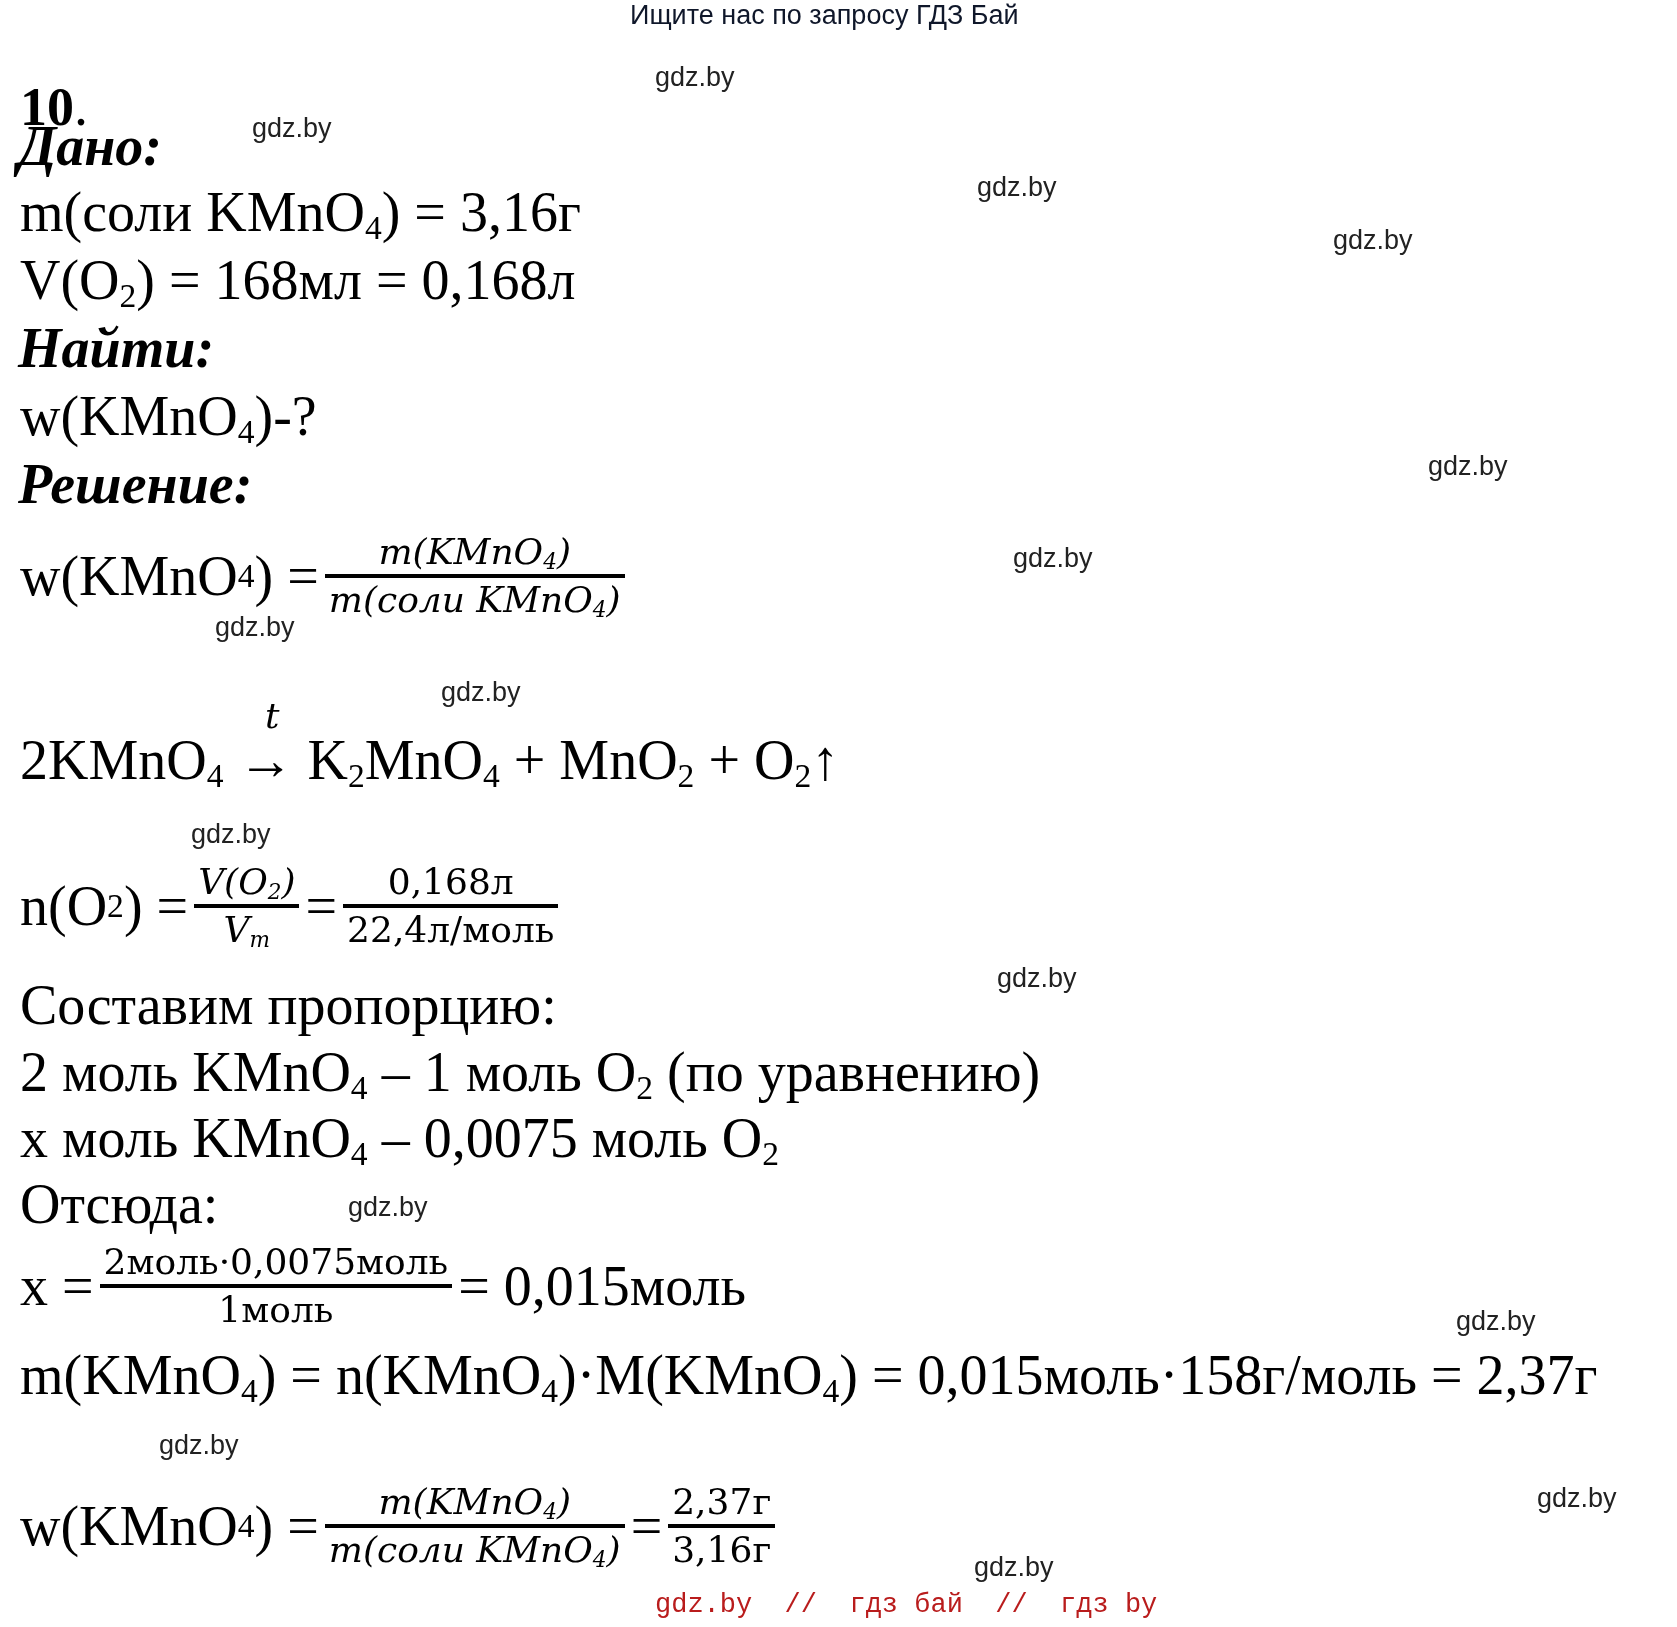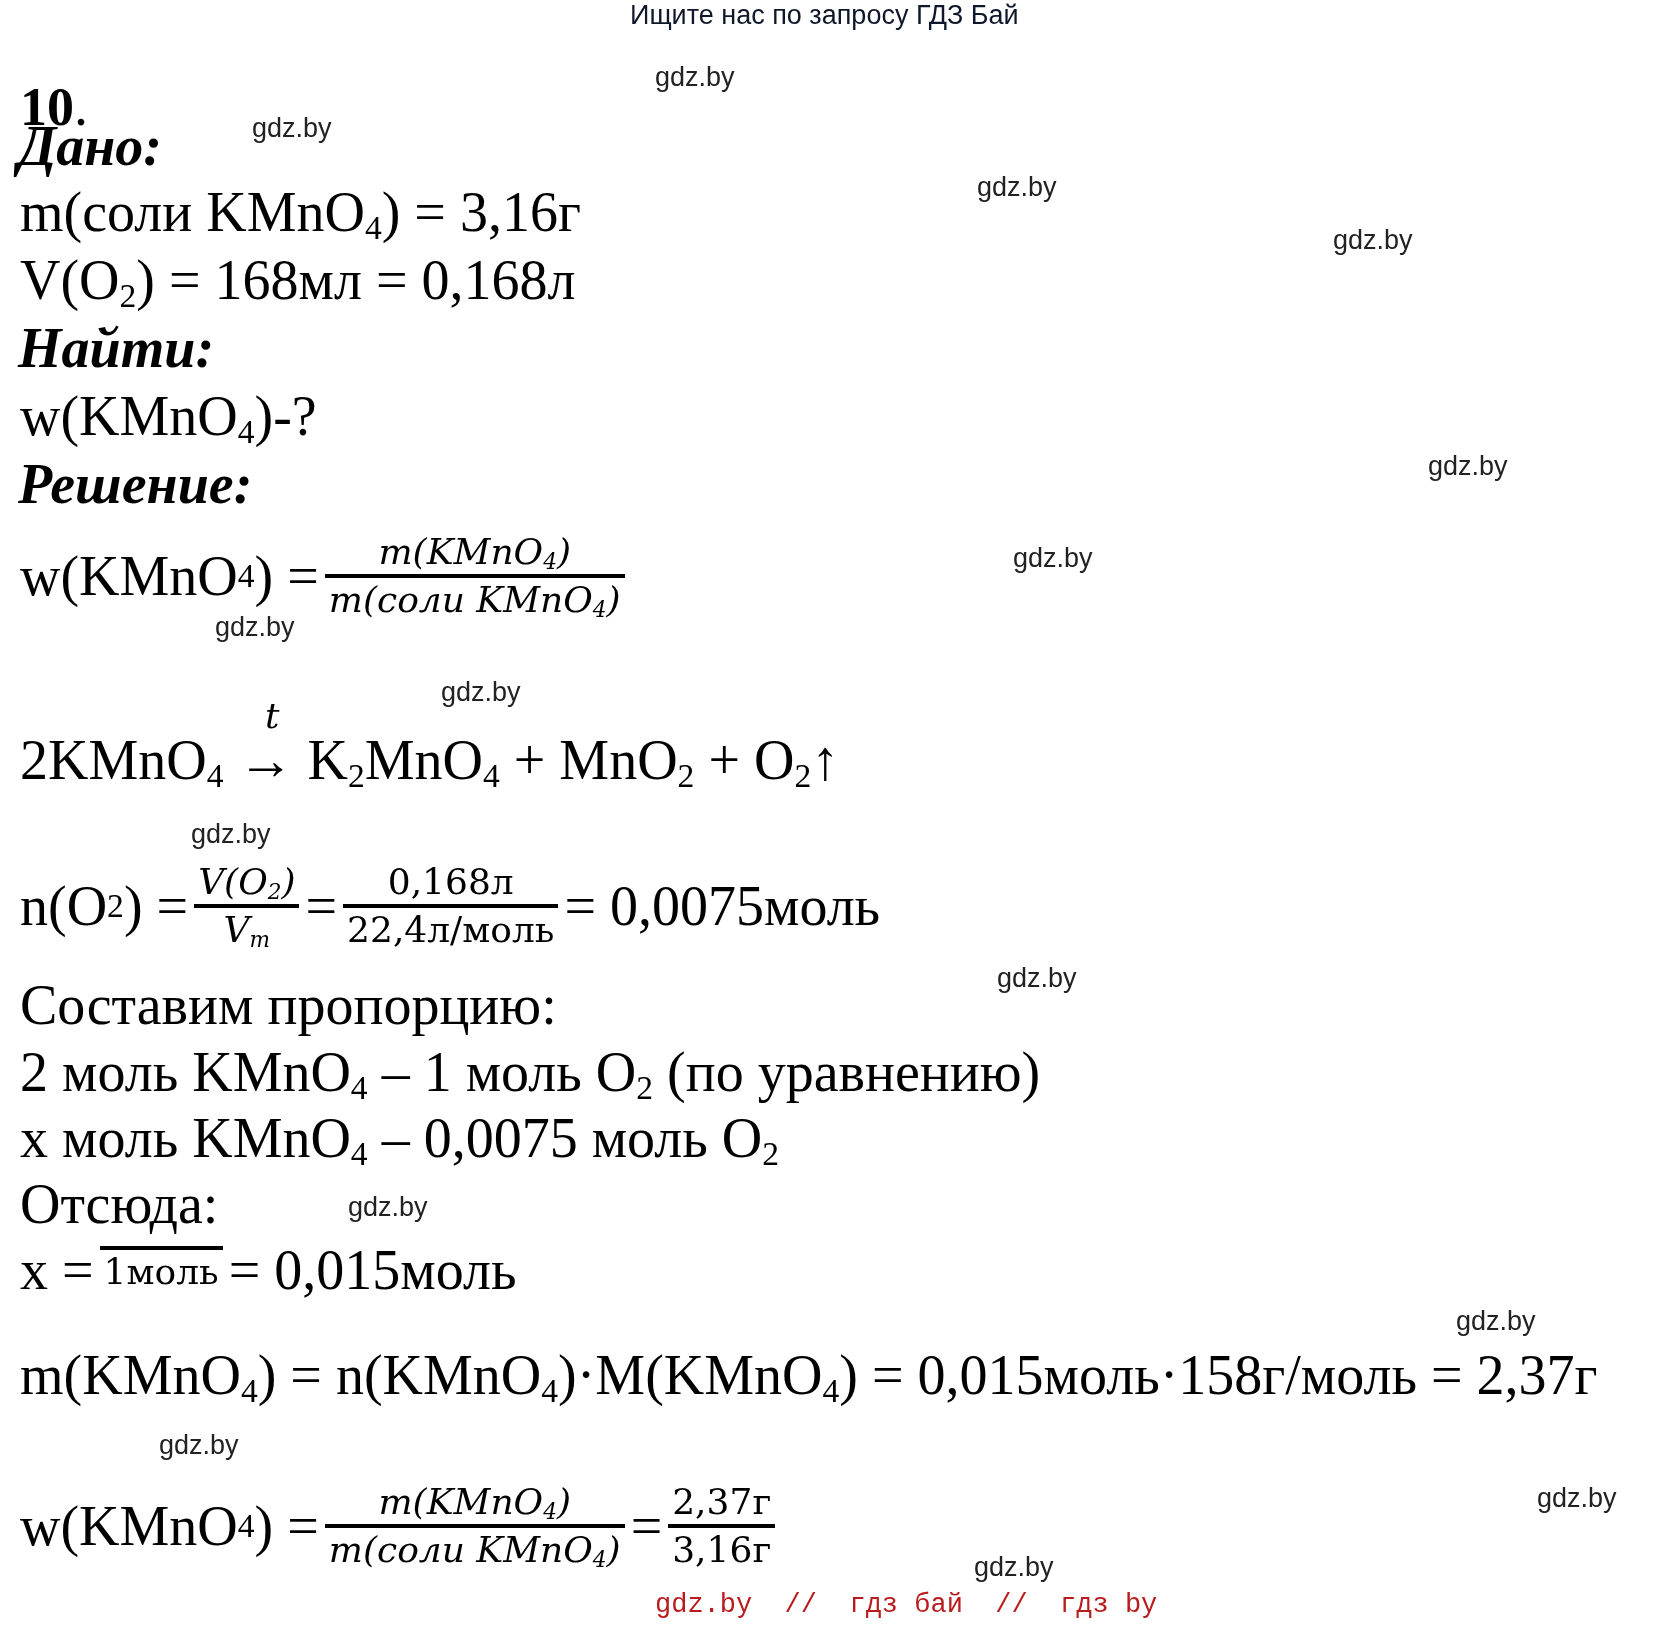--- a/index.html
+++ b/index.html
@@ -96,7 +96,6 @@
     <span class="bar"></span>
     <span class="bot">22,4л/моль</span>
   </span>
-  <span>= 0,0075моль</span>
 </div>
 
 <div class="abs line" style="left:20px;top:975px;">Составим пропорцию:</div>

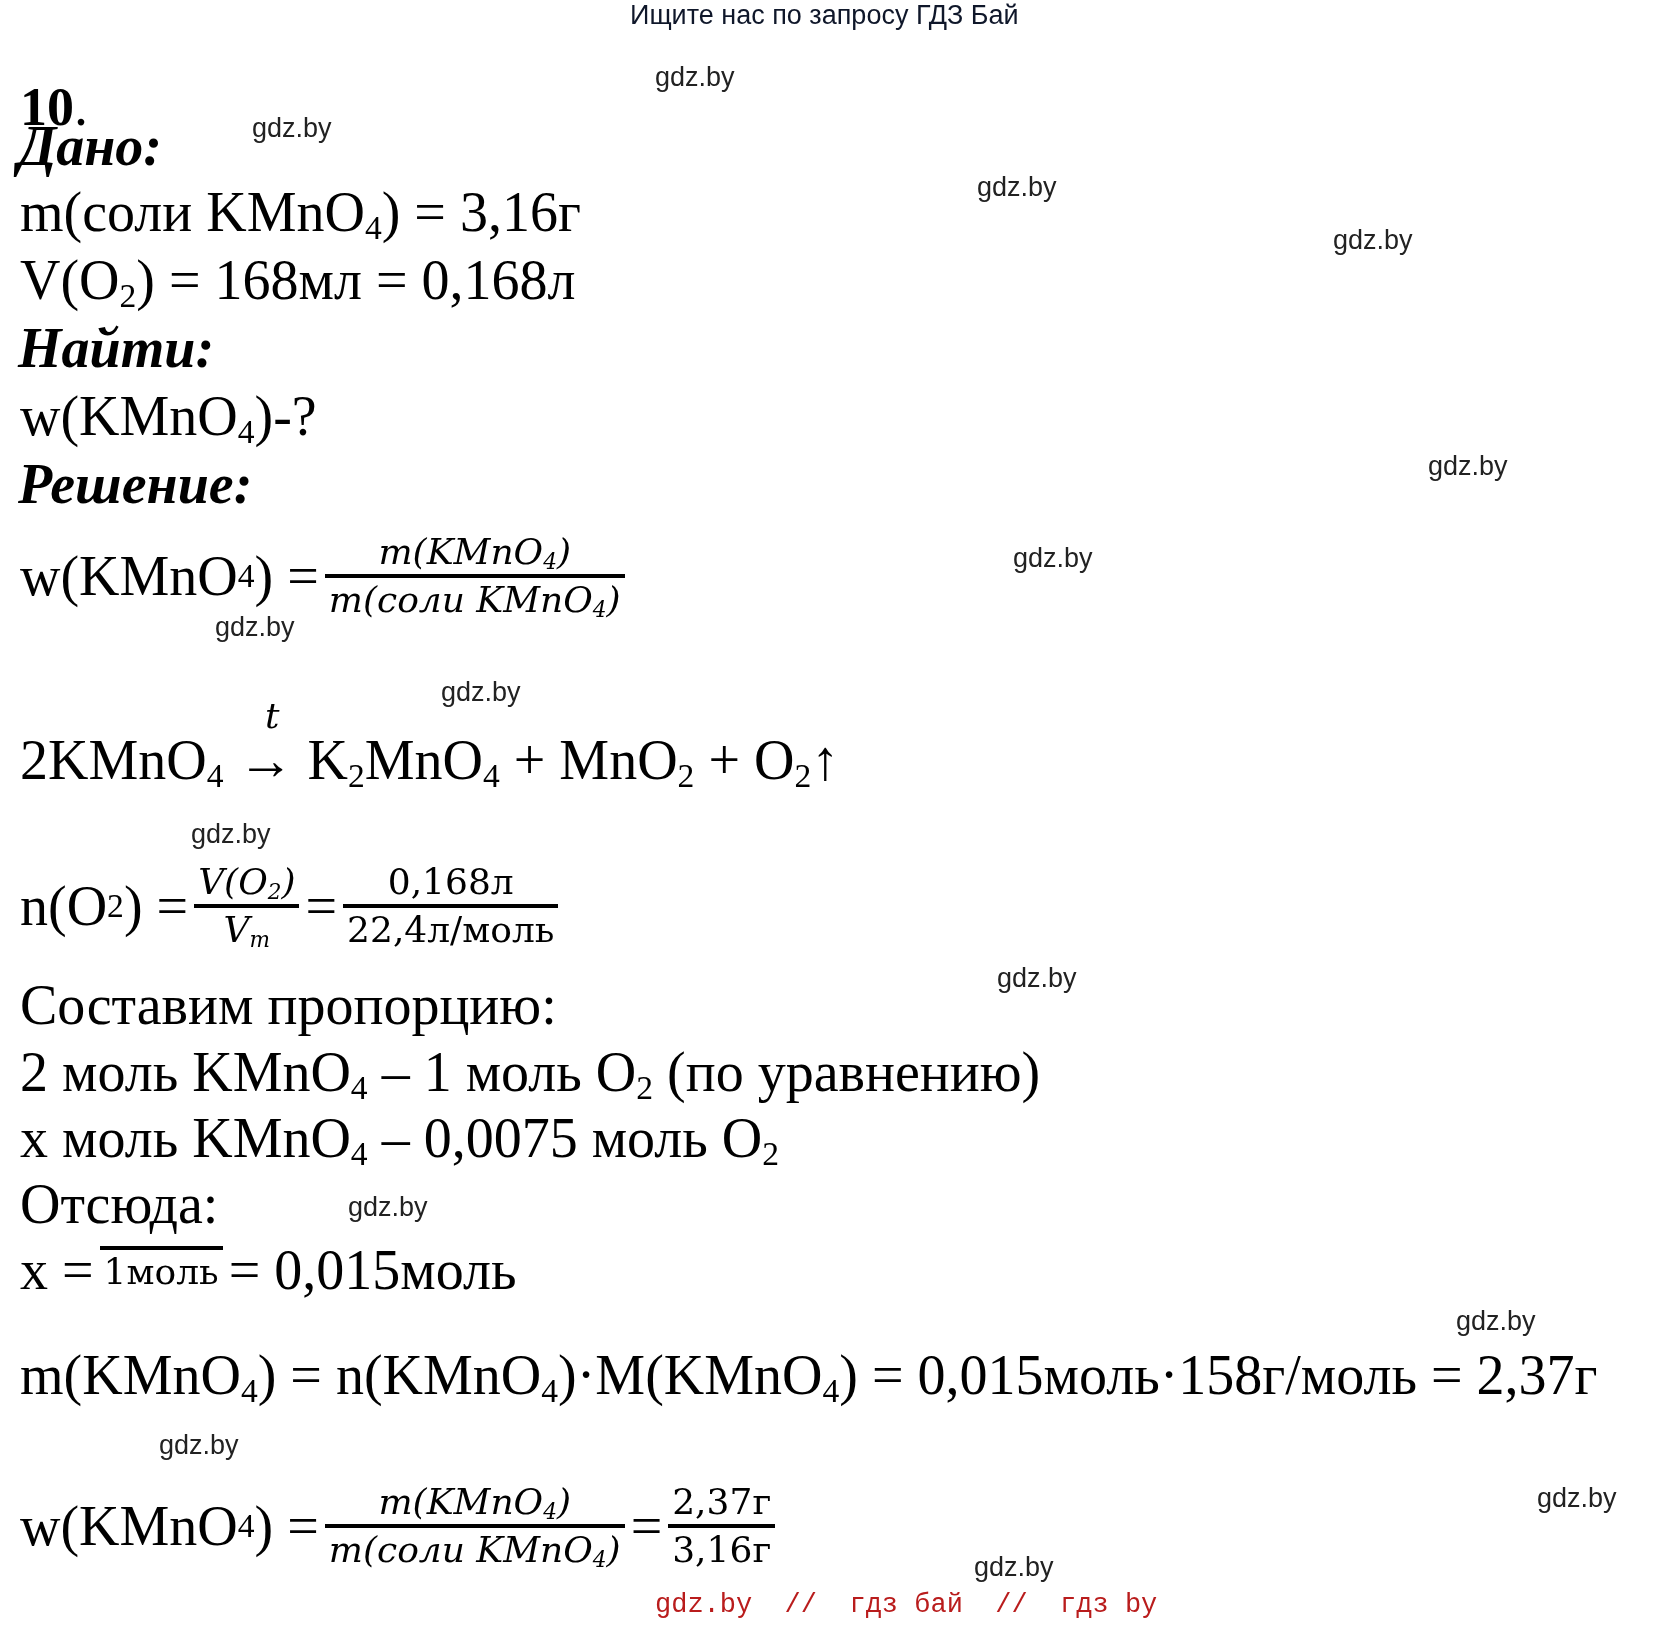--- a/index.html
+++ b/index.html
@@ -110,6 +110,7 @@
 <div class="abs line" style="left:20px;top:1240px;display:flex;align-items:center;">
   <span>x =</span>
   <span class="frac">
+    <span class="top">2моль·0,0075моль</span>
     <span class="bar"></span>
     <span class="bot">1моль</span>
   </span>

